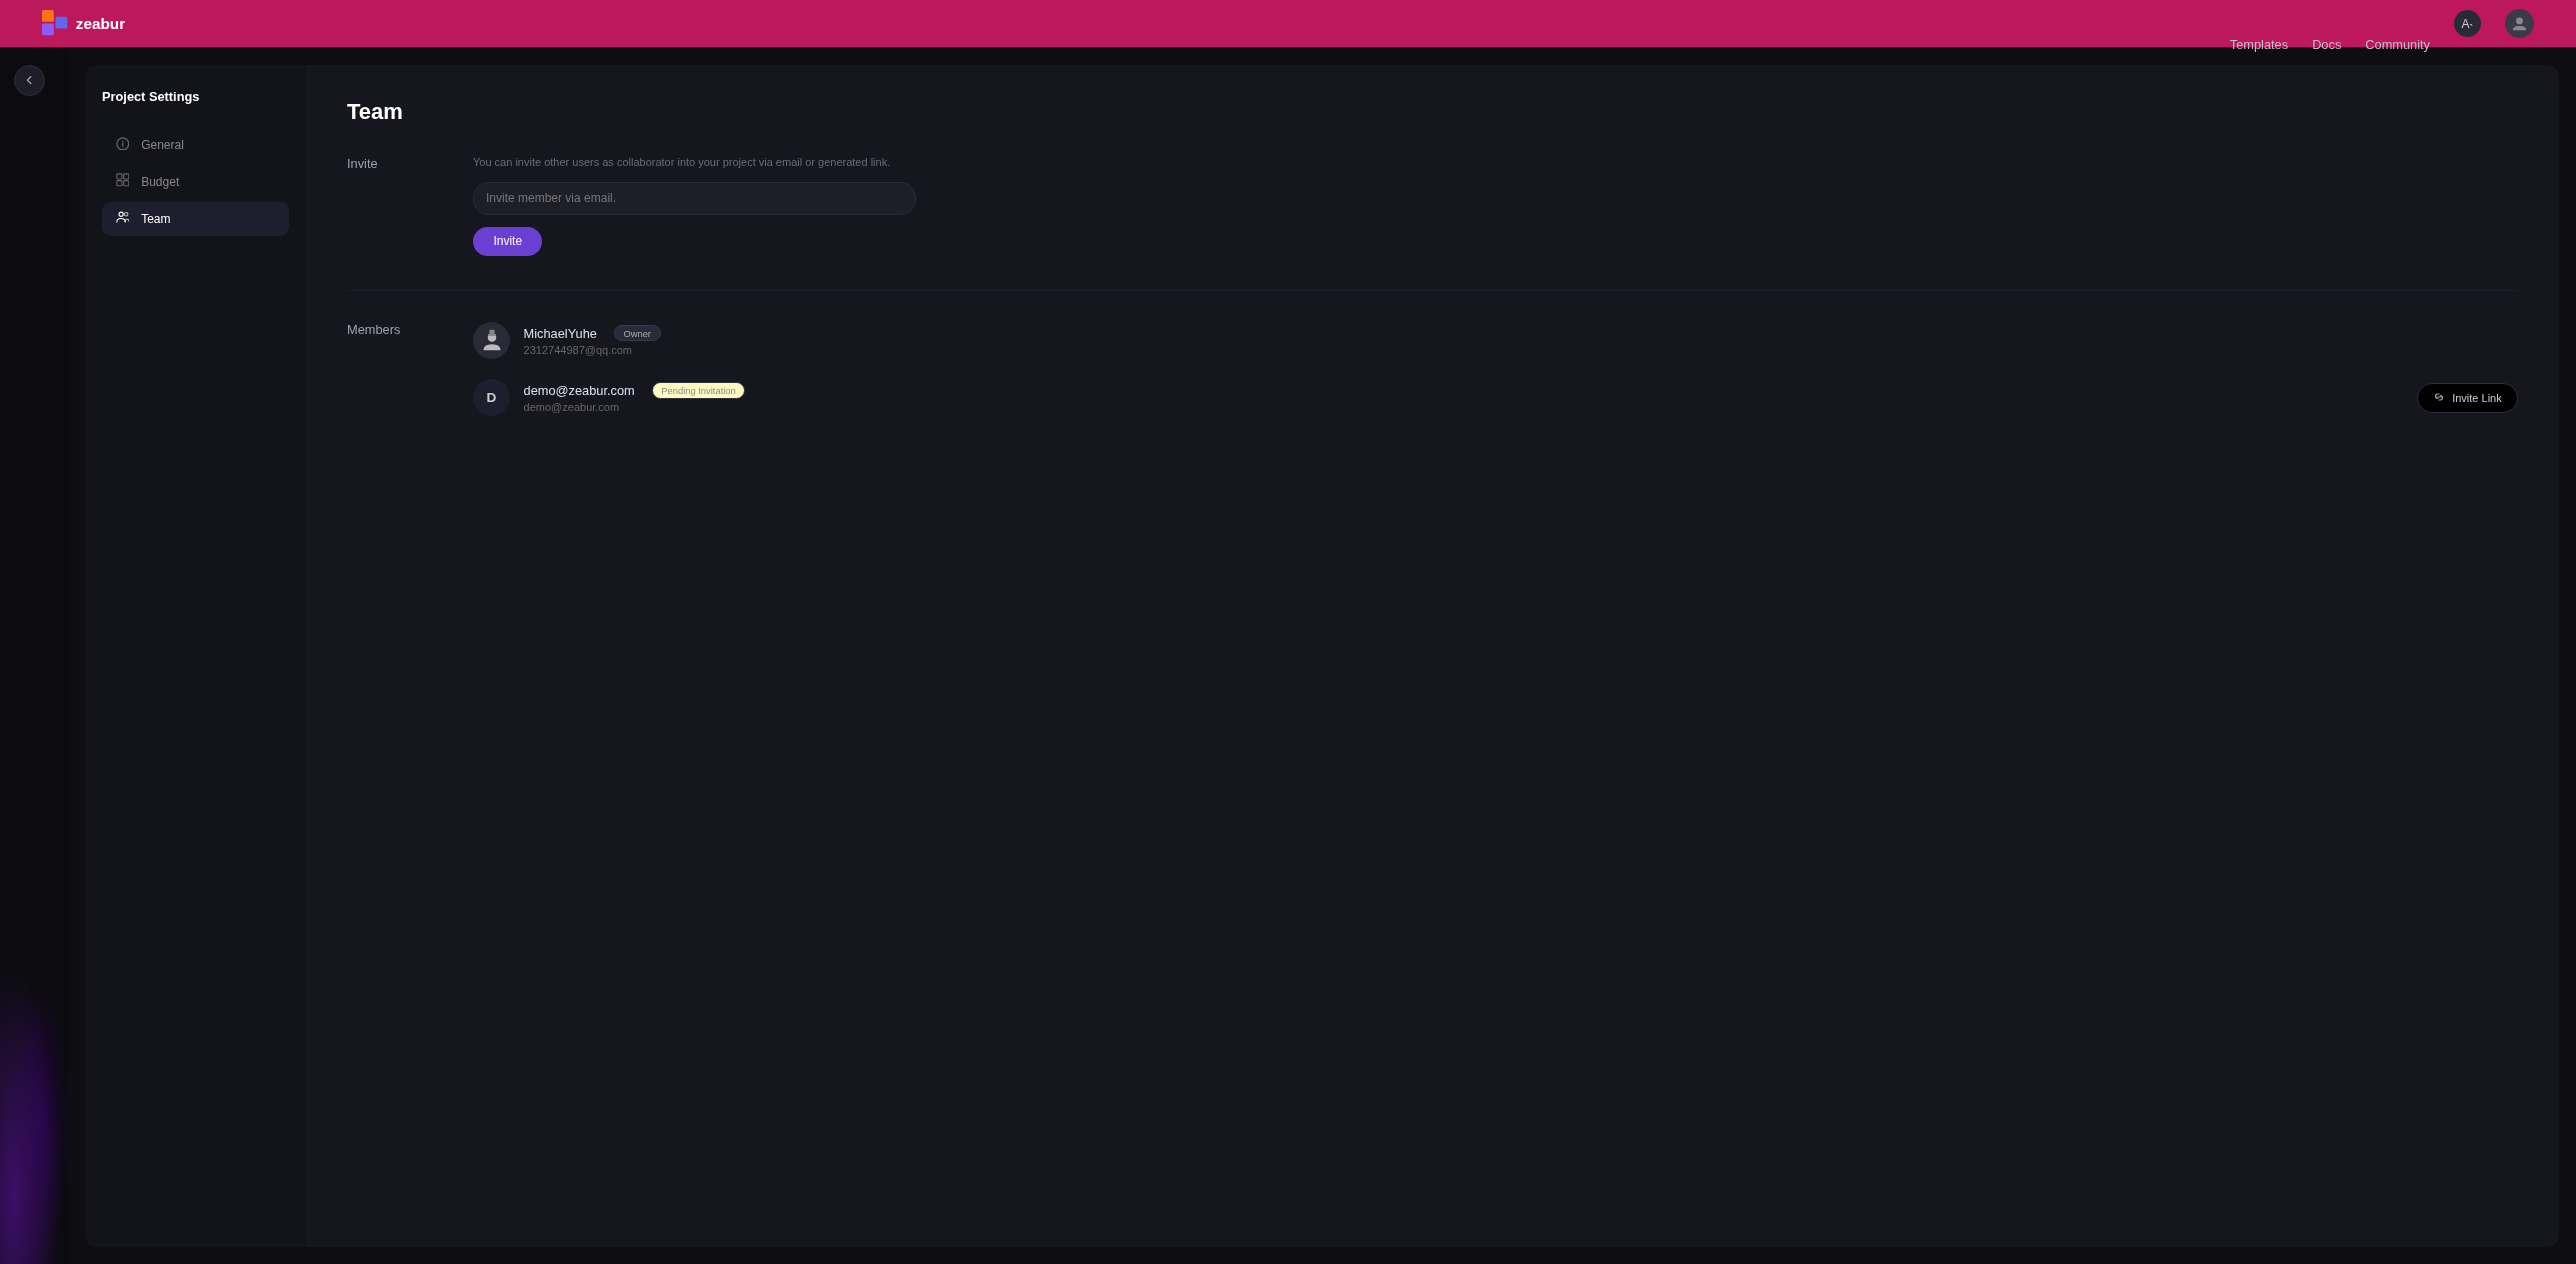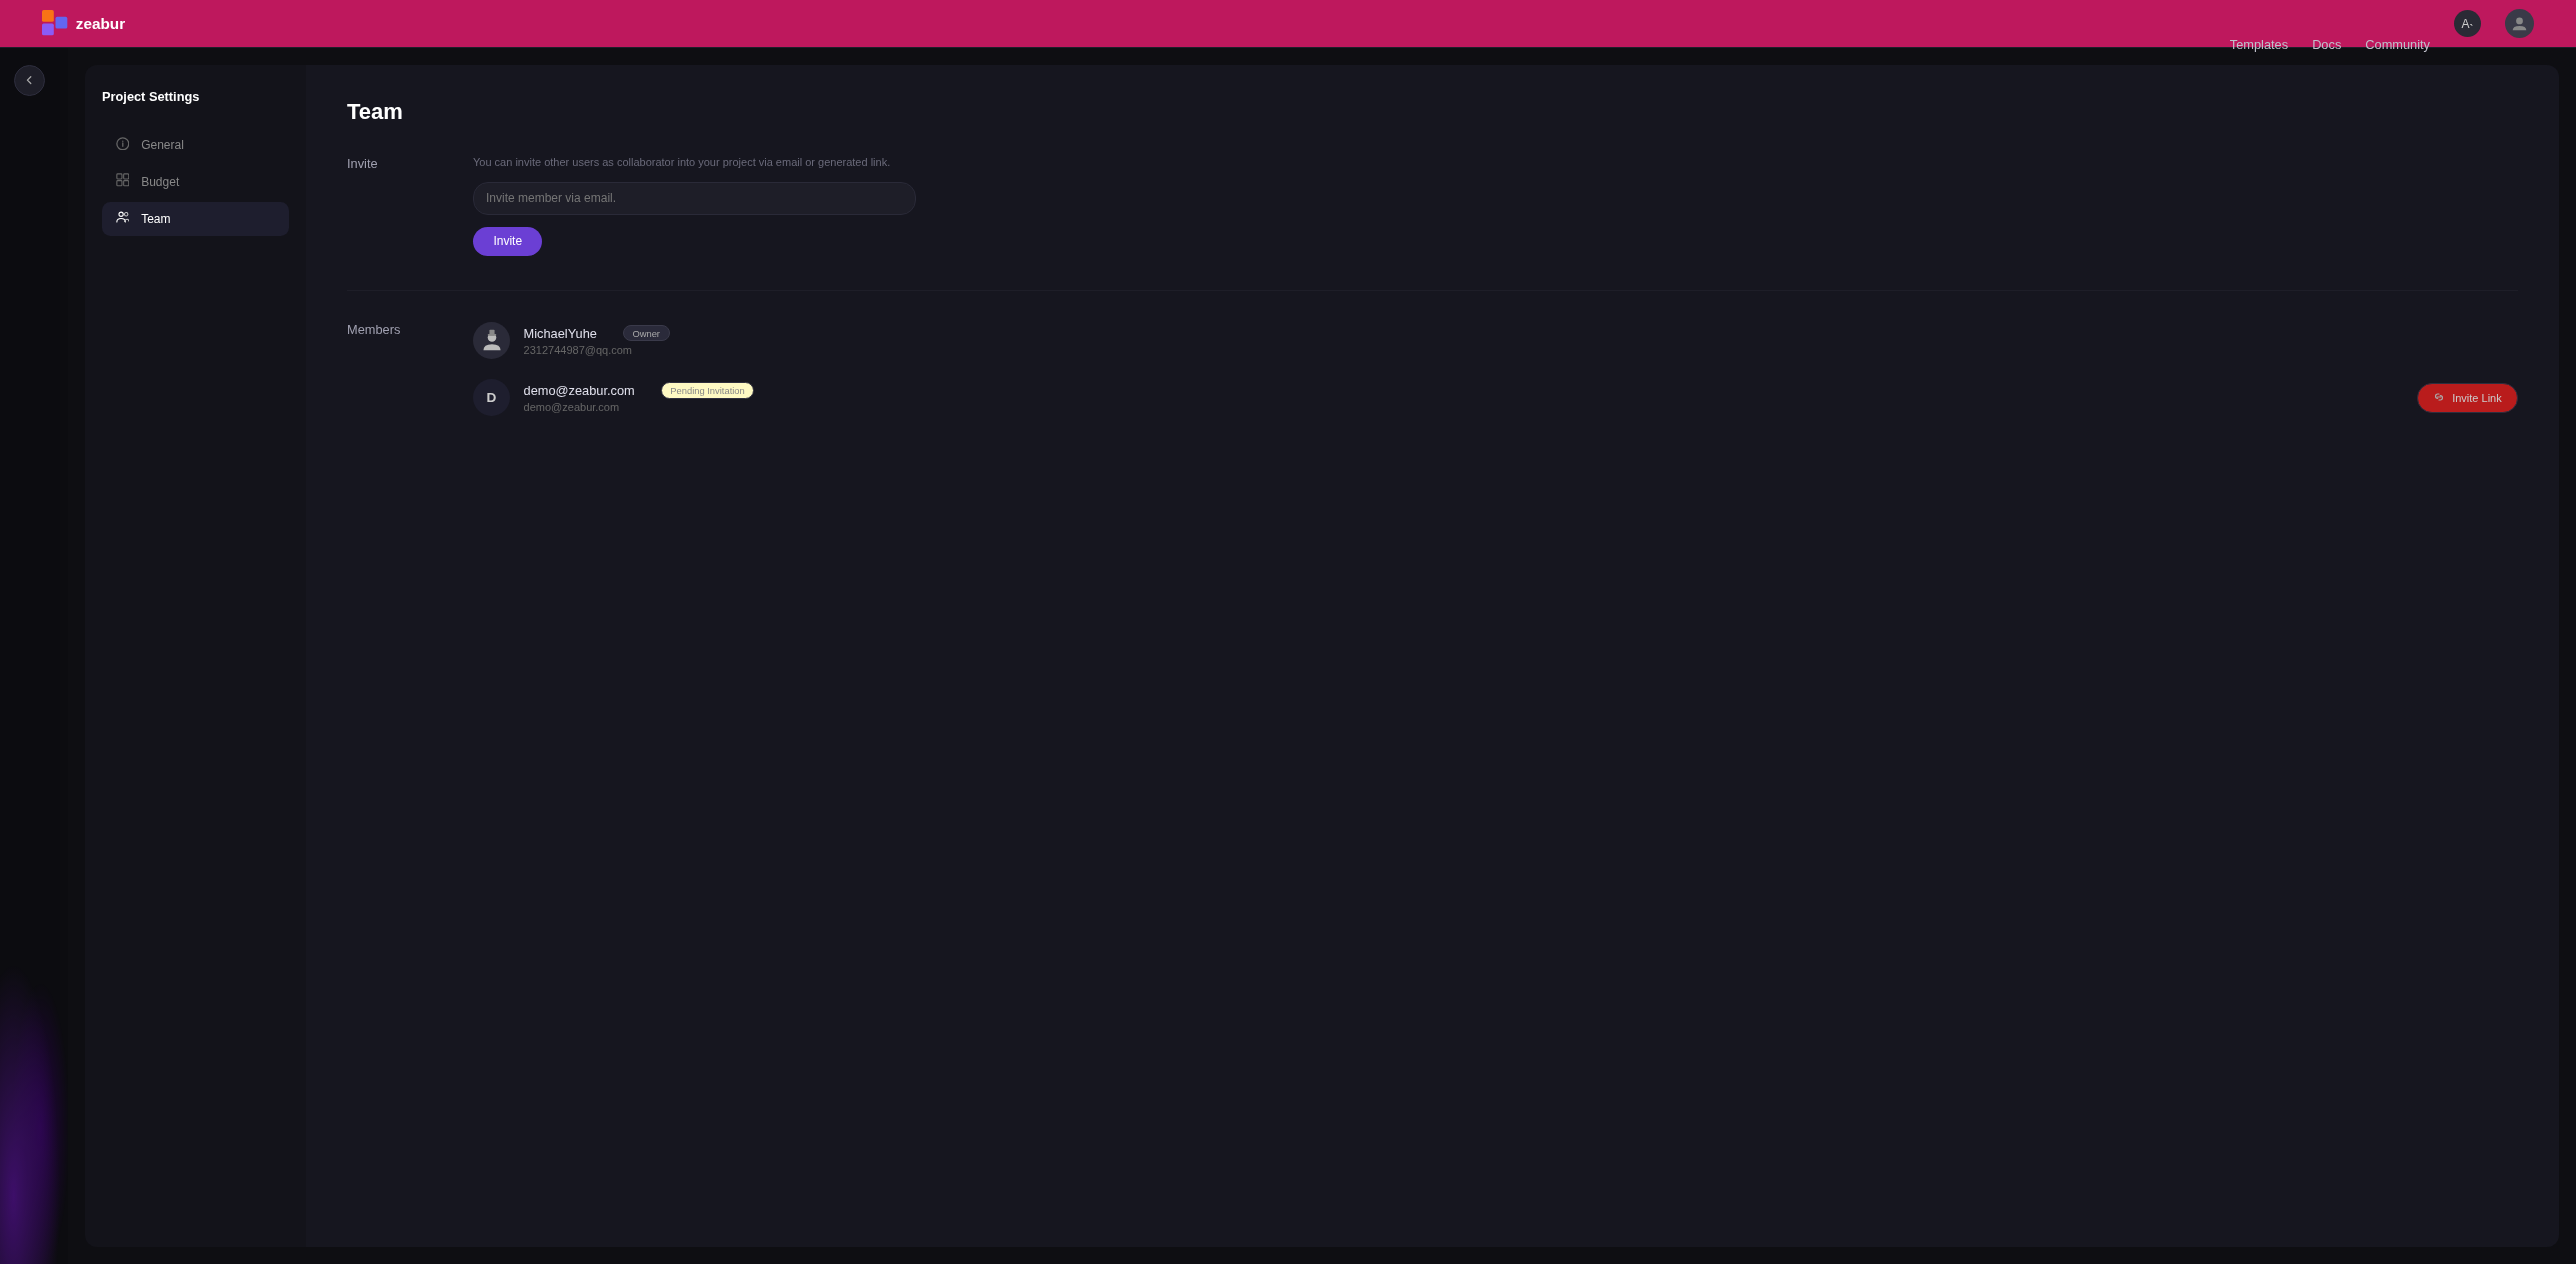--- a/index.html
+++ b/index.html
@@ -254,7 +254,7 @@
     .member-name-row {
       display: flex;
       align-items: center;
-      gap: 26px;
+      gap: 17px;
       margin-bottom: 2.6px;
     }
     .member-name {

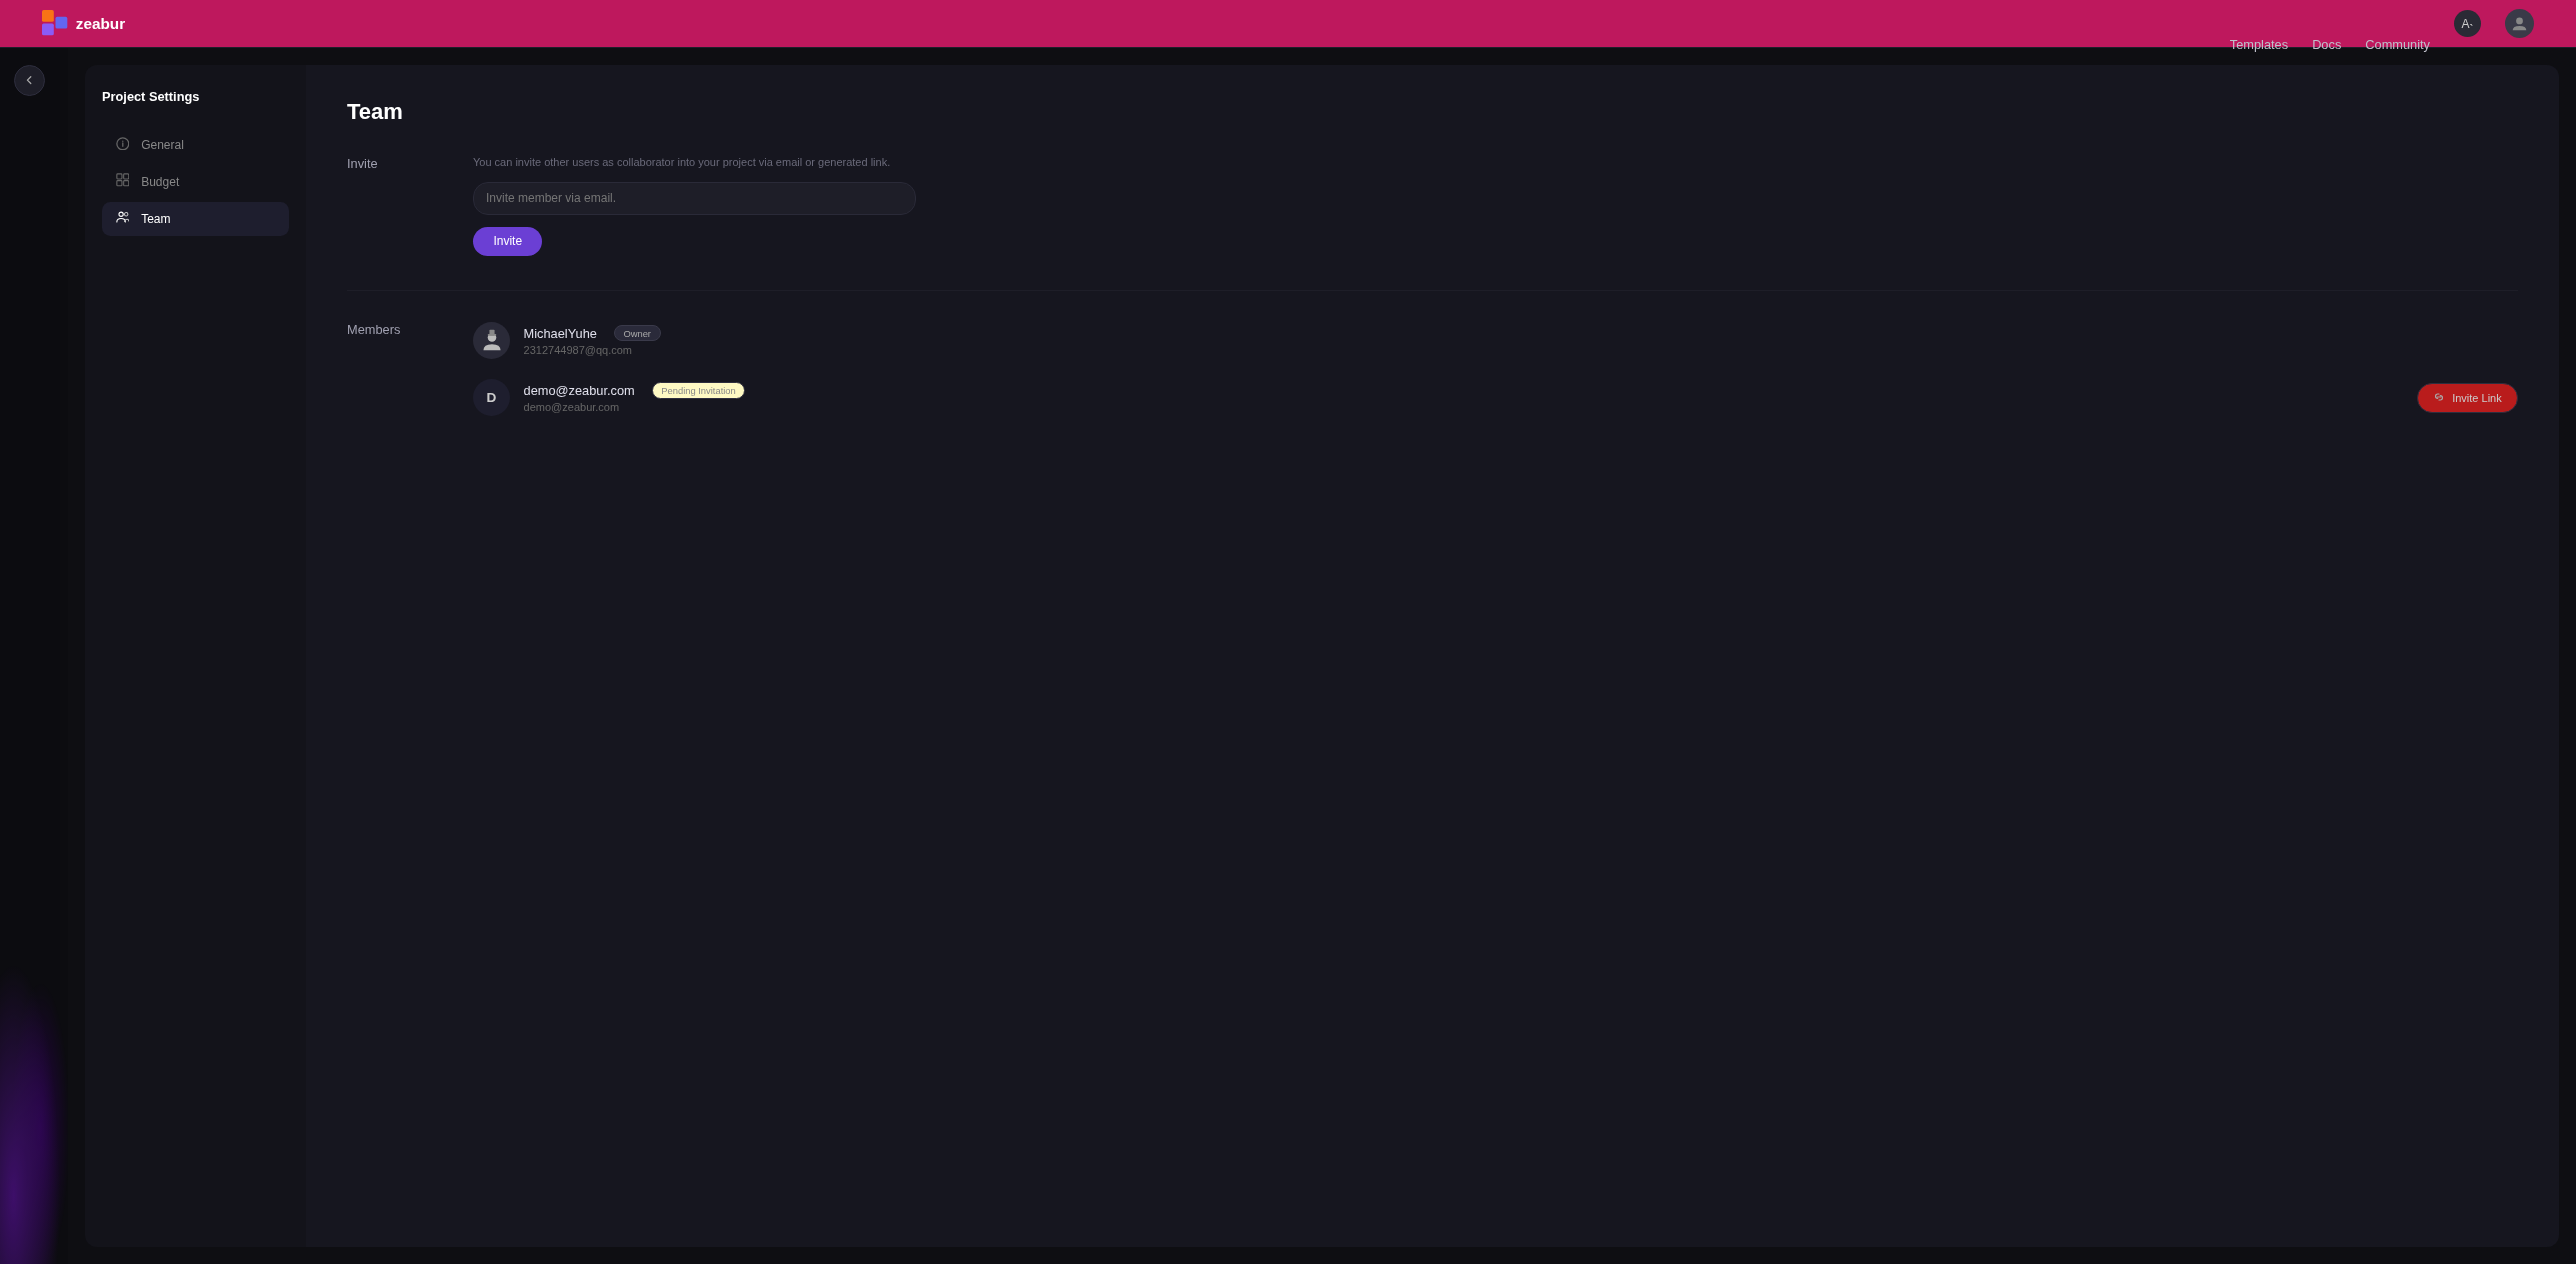--- a/index.html
+++ b/index.html
@@ -286,7 +286,7 @@
       display: flex;
       align-items: center;
       gap: 6.8px;
-      background: #b91c1c;
+      background: #000000;
       border: 0.9px solid #2e2e3e;
       border-radius: 17px;
       padding: 6.8px 15.3px;

